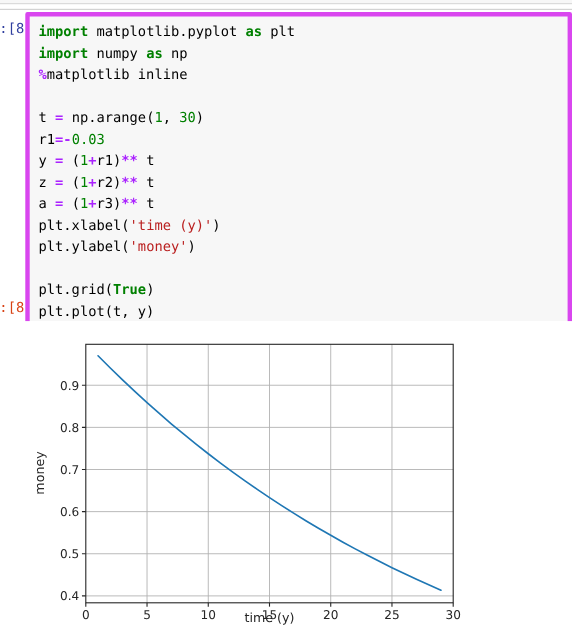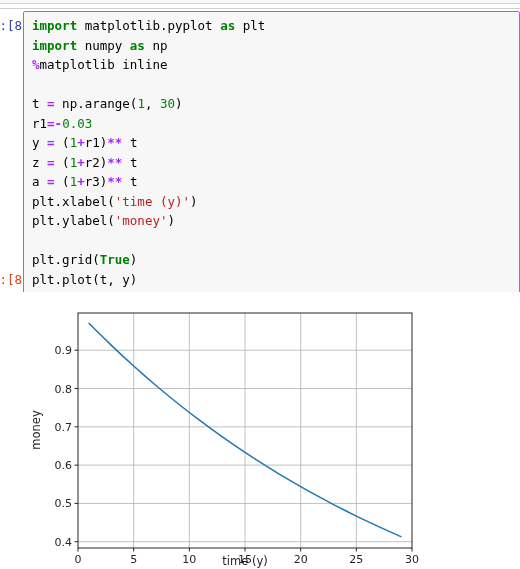--- a/index.html
+++ b/index.html
@@ -42,7 +42,7 @@
   .code-box{
     flex:1 1 auto;
     background:#f7f7f7;
-    border:1px solid #d946ef;
+    border:4px solid #d946ef;
     border-radius:2px;
     padding:4px 6px 4px 8px;
     box-sizing:border-box;

